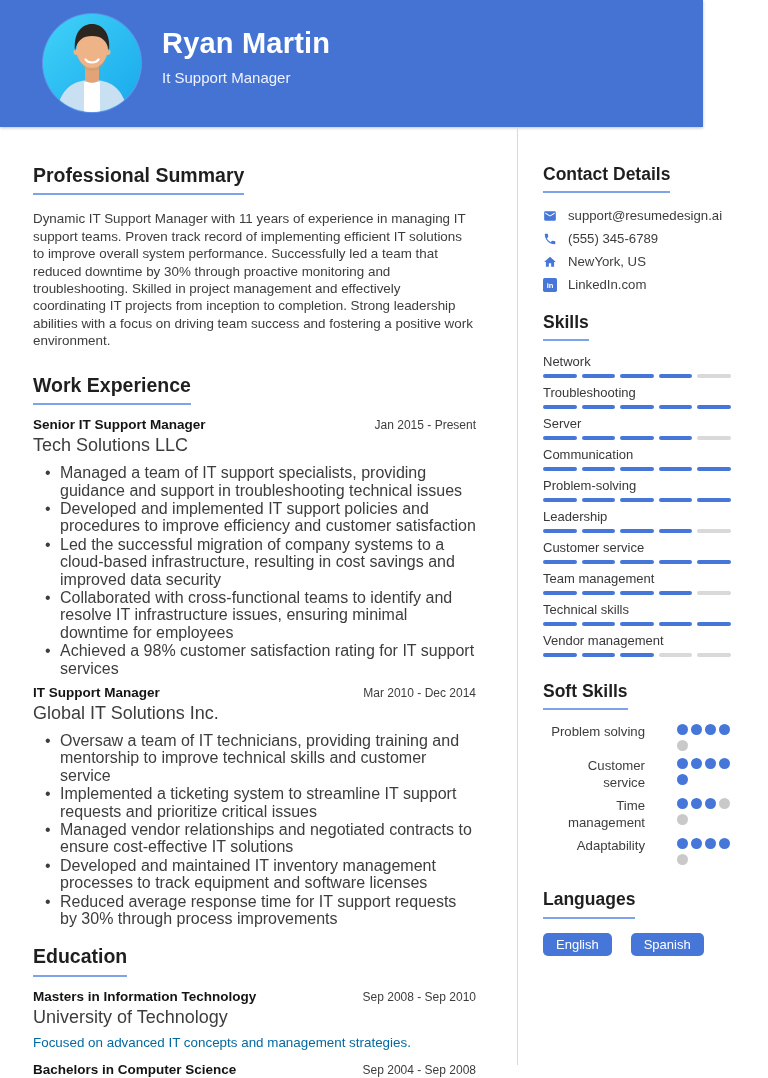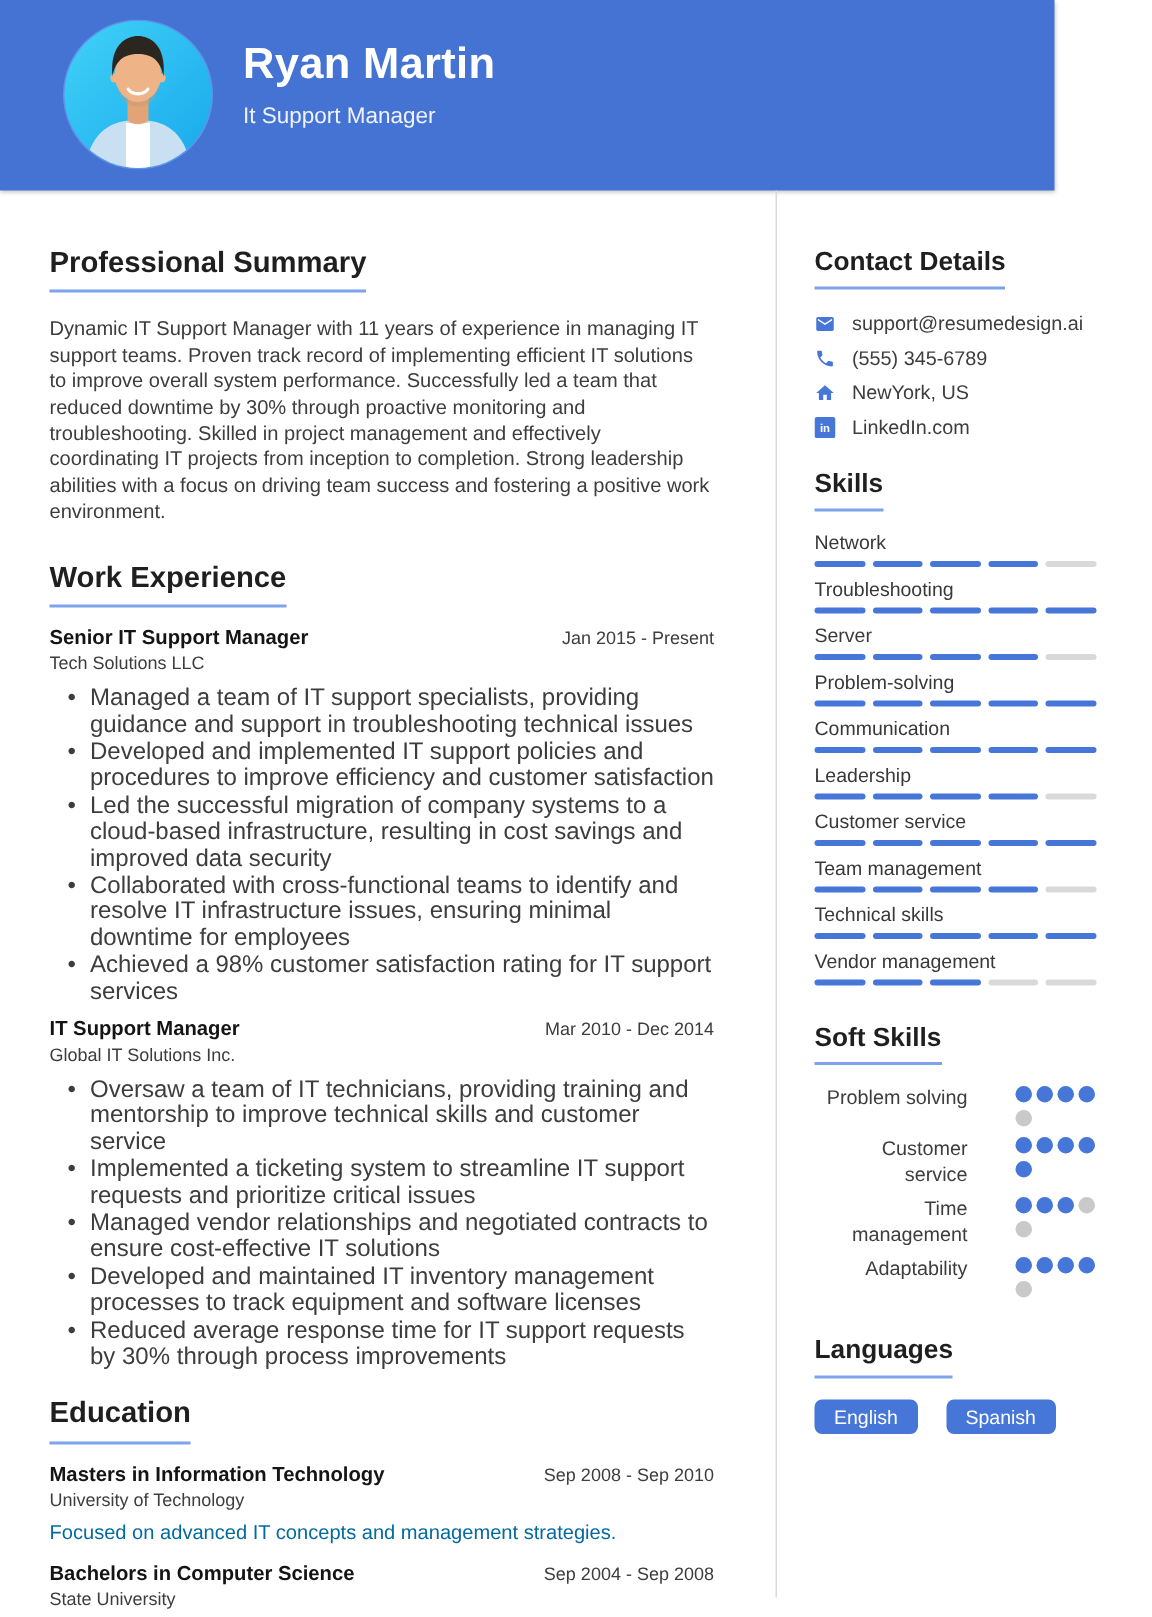--- a/index.html
+++ b/index.html
@@ -41,7 +41,7 @@
   .entry-head { display:flex; justify-content:space-between; align-items:flex-start; }
   .entry-title { font-size:13.5px; font-weight:700; color:#141414; }
   .entry-date { font-size:12px; color:#3d3d3d; white-space:nowrap; padding-top:1px; }
-  .entry-sub { font-size:12px; color:#3d3d3d; margin-top:3px; }
+  .entry-sub { font-size:18px; color:#3d3d3d; margin-top:3px; }
   ul.bullets { list-style:none; margin:8px 0 4px 0; }
   ul.bullets li {
     position:relative; padding-left:27px; font-size:16px; line-height:17.4px;

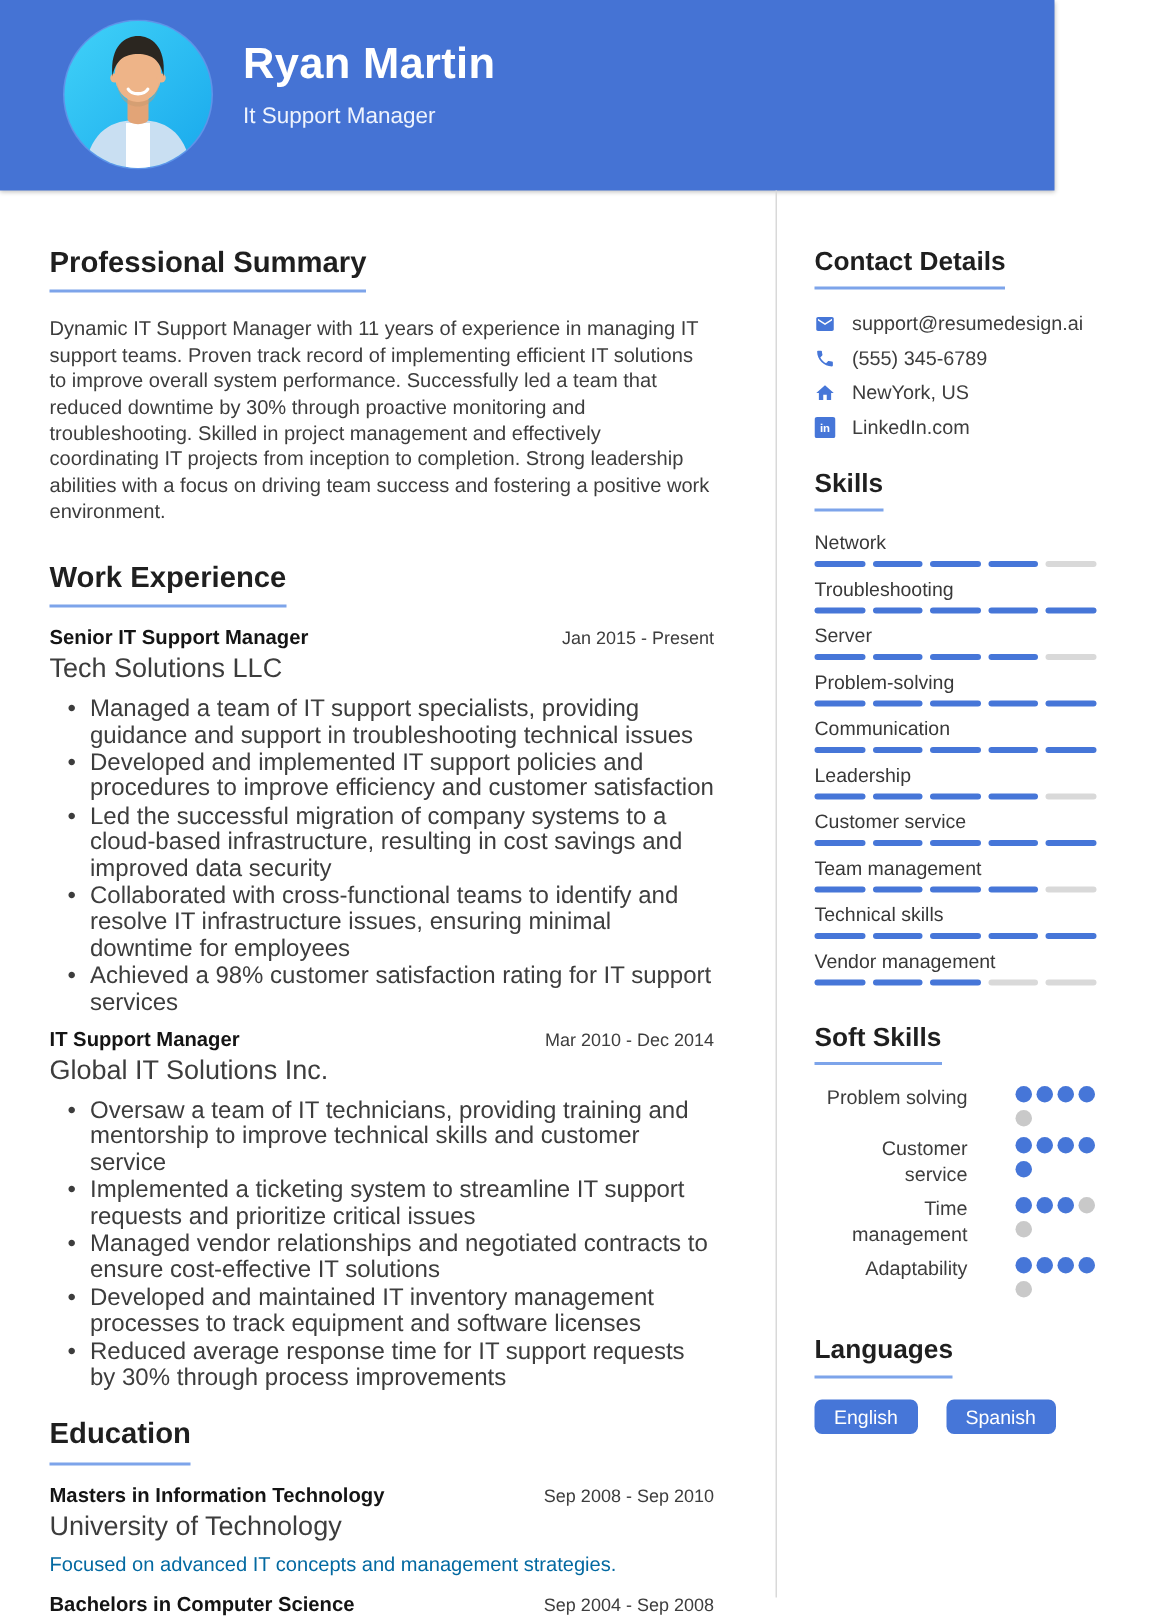--- a/index.html
+++ b/index.html
@@ -283,18 +283,18 @@
           </div>
 
           <div class="skill">
+            <div class="skill-name">Communication</div>
+            <div class="bar">
+              <span class="seg on"></span>
+              <span class="seg on"></span>
+              <span class="seg on"></span>
+              <span class="seg on"></span>
+              <span class="seg on"></span>
+            </div>
+          </div>
+
+          <div class="skill">
             <div class="skill-name">Problem-solving</div>
-            <div class="bar">
-              <span class="seg on"></span>
-              <span class="seg on"></span>
-              <span class="seg on"></span>
-              <span class="seg on"></span>
-              <span class="seg on"></span>
-            </div>
-          </div>
-
-          <div class="skill">
-            <div class="skill-name">Communication</div>
             <div class="bar">
               <span class="seg on"></span>
               <span class="seg on"></span>

